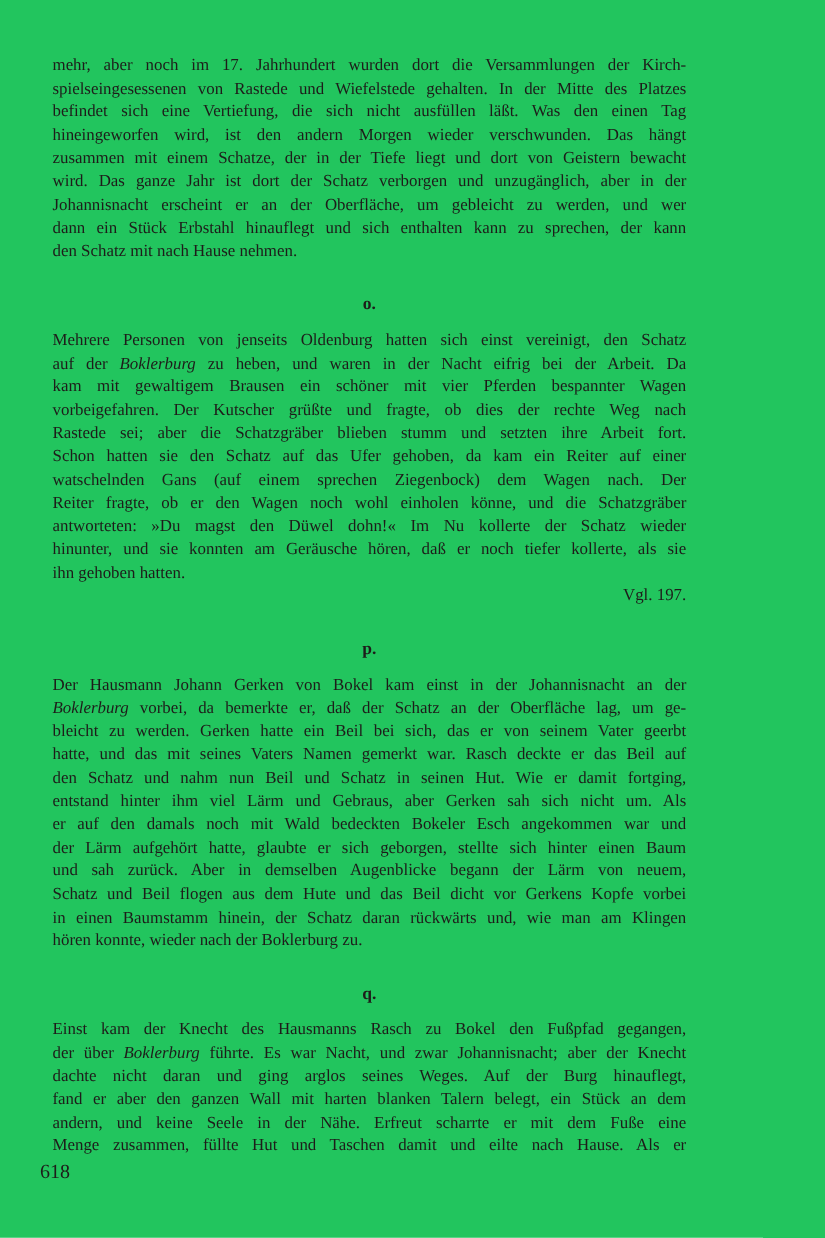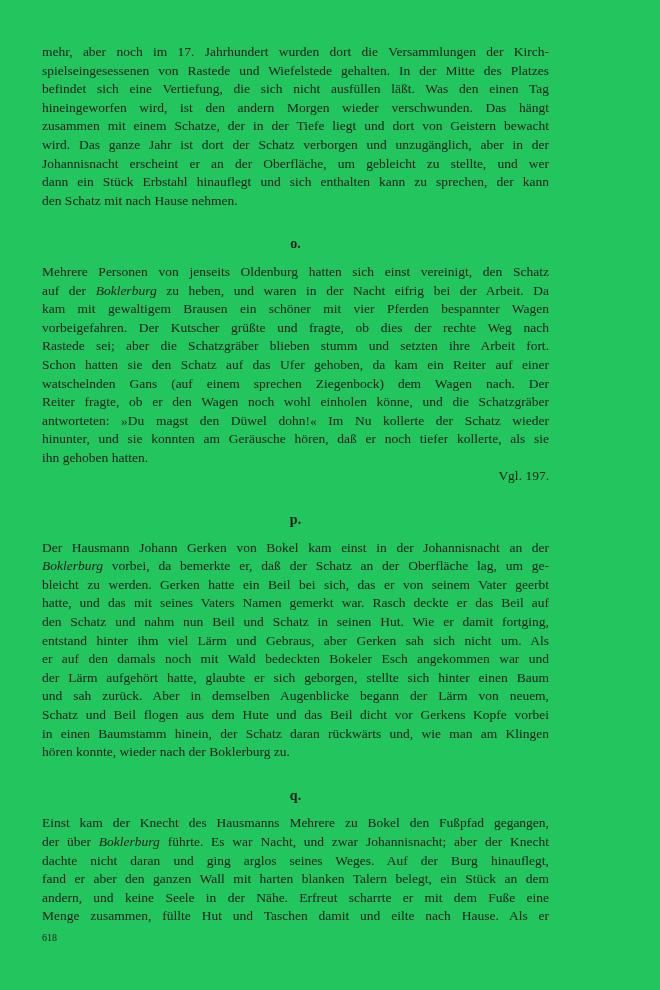--- a/index.html
+++ b/index.html
@@ -73,7 +73,7 @@
           <div class="line">hineingeworfen wird, ist den andern Morgen wieder verschwunden. Das hängt</div>
           <div class="line">zusammen mit einem Schatze, der in der Tiefe liegt und dort von Geistern bewacht</div>
           <div class="line">wird. Das ganze Jahr ist dort der Schatz verborgen und unzugänglich, aber in der</div>
-          <div class="line">Johannisnacht erscheint er an der Oberfläche, um gebleicht zu stellte, und wer</div>
+          <div class="line">Johannisnacht erscheint er an der Oberfläche, um gebleicht zu werden, und wer</div>
           <div class="line">dann ein Stück Erbstahl hinauflegt und sich enthalten kann zu sprechen, der kann</div>
           <div class="line last">den Schatz mit nach Hause nehmen.</div>
         </div>

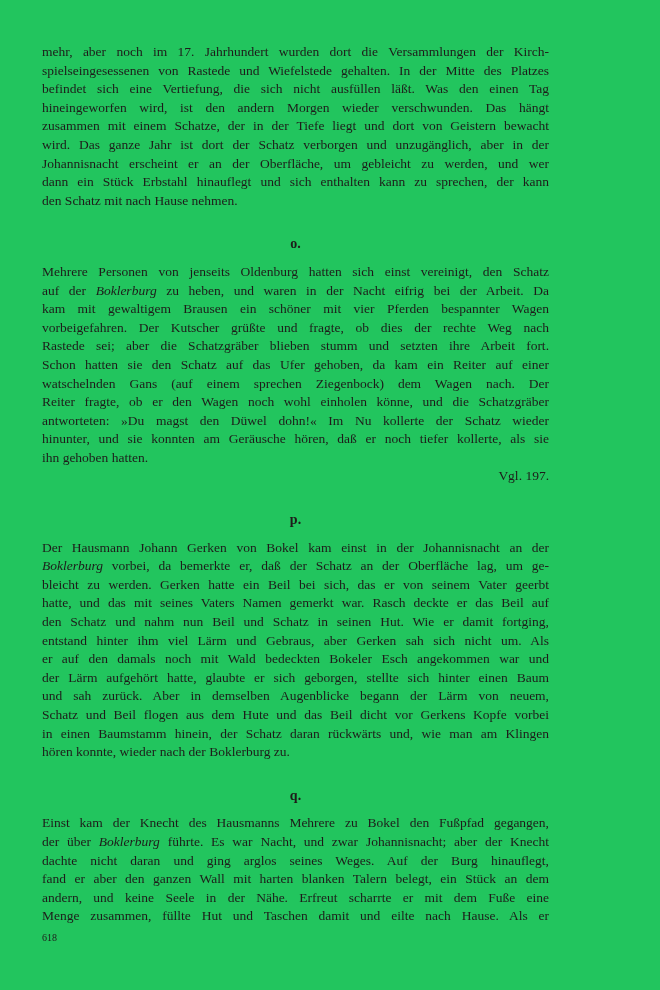--- a/index.html
+++ b/index.html
@@ -115,7 +115,7 @@
       <section>
         <div class="heading">q.</div>
         <div class="para">
-          <div class="line">Einst kam der Knecht des Hausmanns Mehrere zu Bokel den Fußpfad gegangen,</div>
+          <div class="line">Einst kam der Knecht des Hausmanns Rasch zu Bokel den Fußpfad gegangen,</div>
           <div class="line">der über <i>Boklerburg</i> führte. Es war Nacht, und zwar Johannisnacht; aber der Knecht</div>
           <div class="line">dachte nicht daran und ging arglos seines Weges. Auf der Burg hinauflegt,</div>
           <div class="line">fand er aber den ganzen Wall mit harten blanken Talern belegt, ein Stück an dem</div>

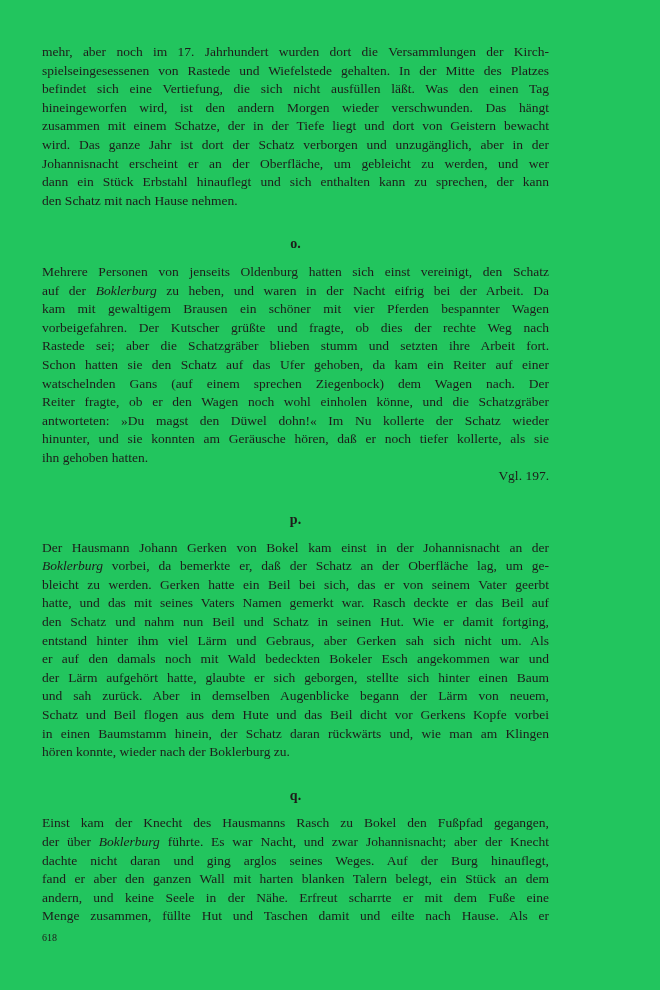--- a/index.html
+++ b/index.html
@@ -53,9 +53,9 @@
   }
   .page-number {
     position: absolute;
-    left: 42px;
+    left: 32px;
     top: 930px;
-    font-size: 10px;
+    font-size: 16px;
     line-height: 15px;
   }
   i { font-style: italic; }

